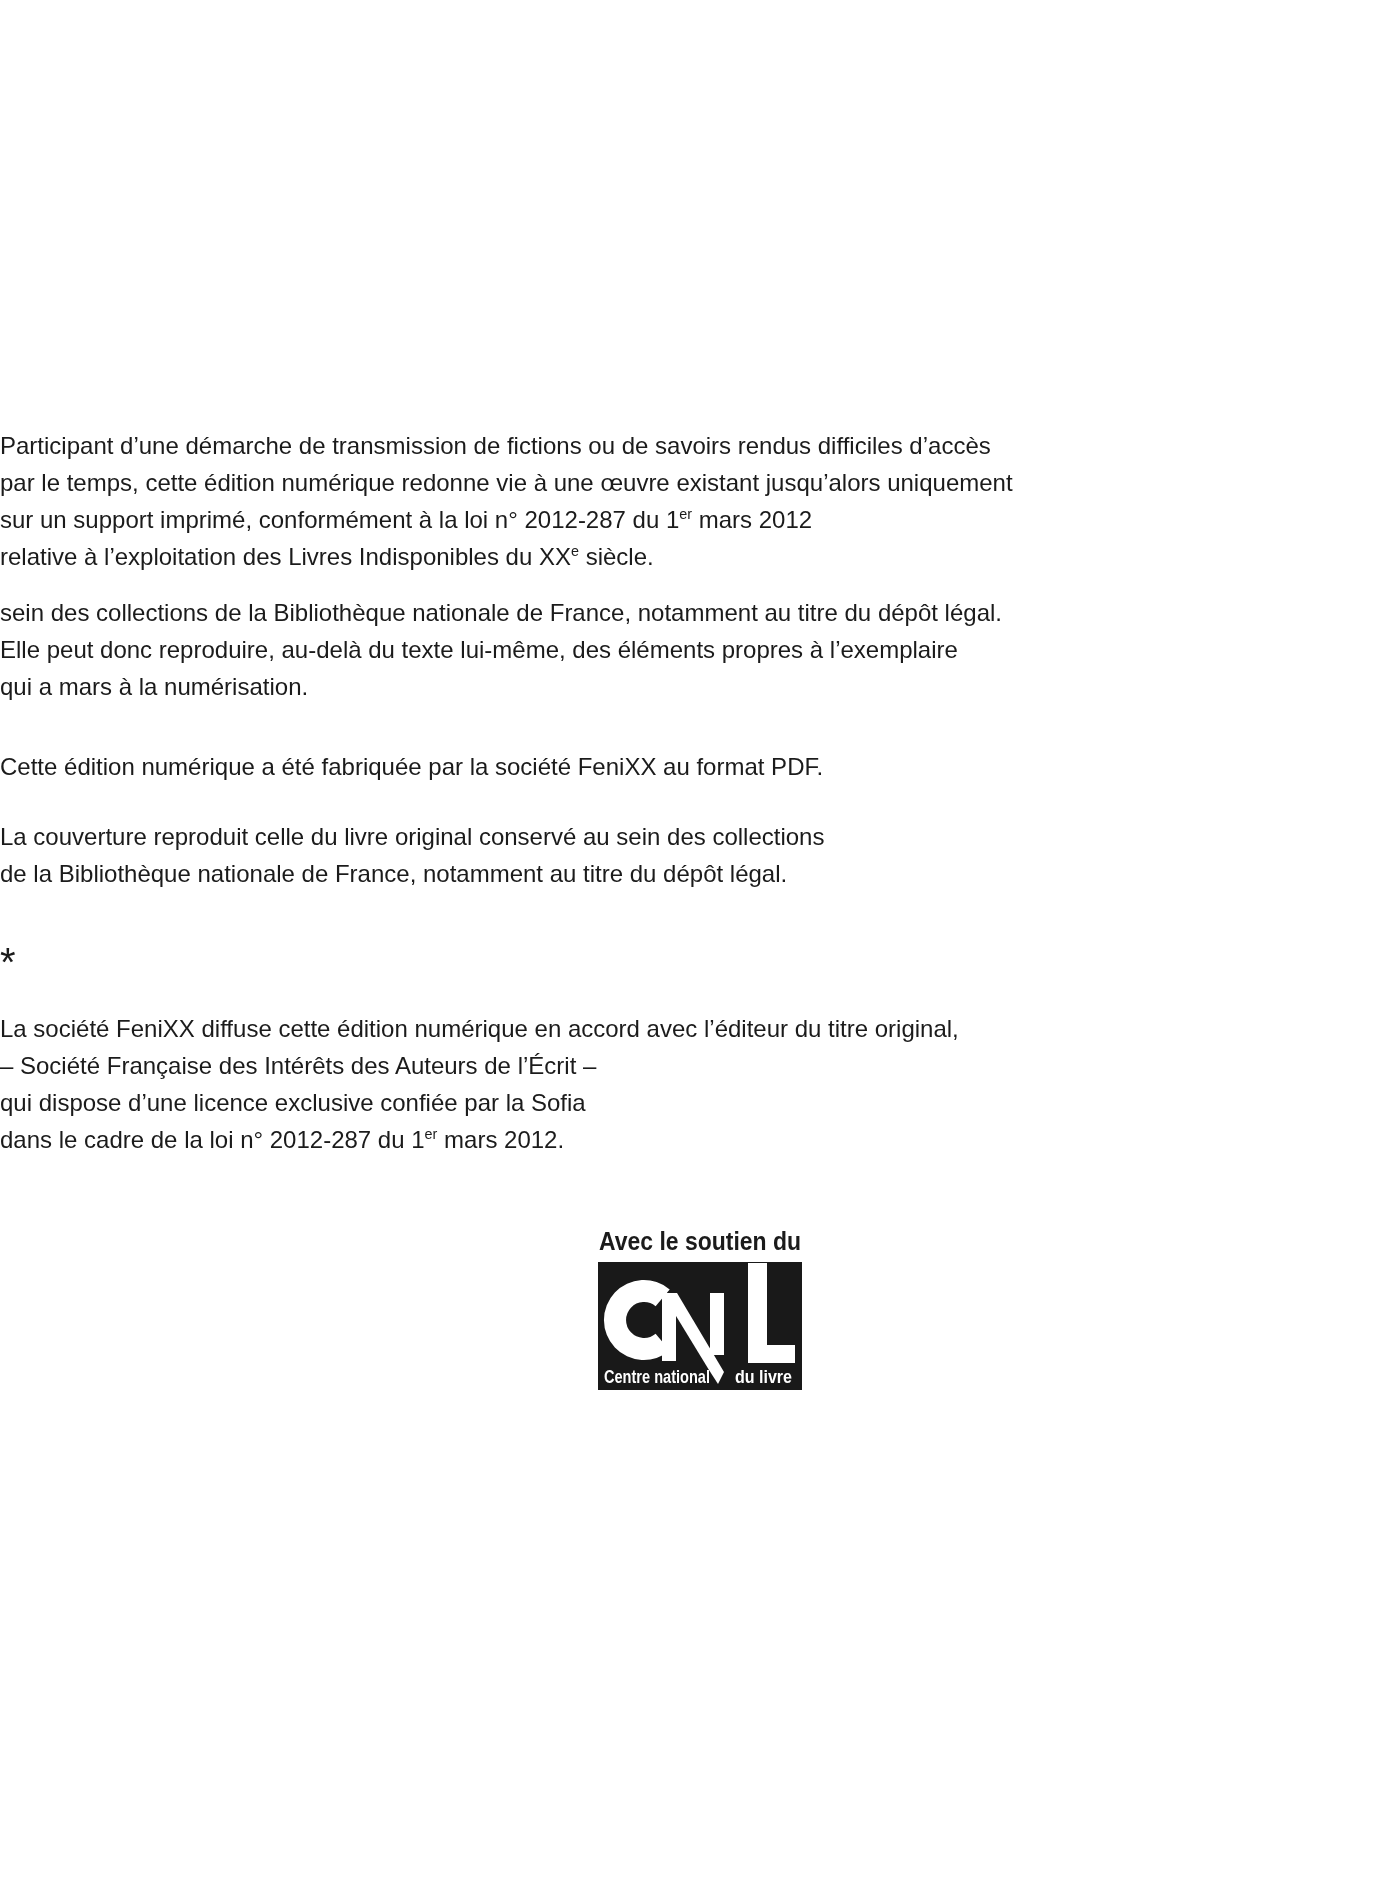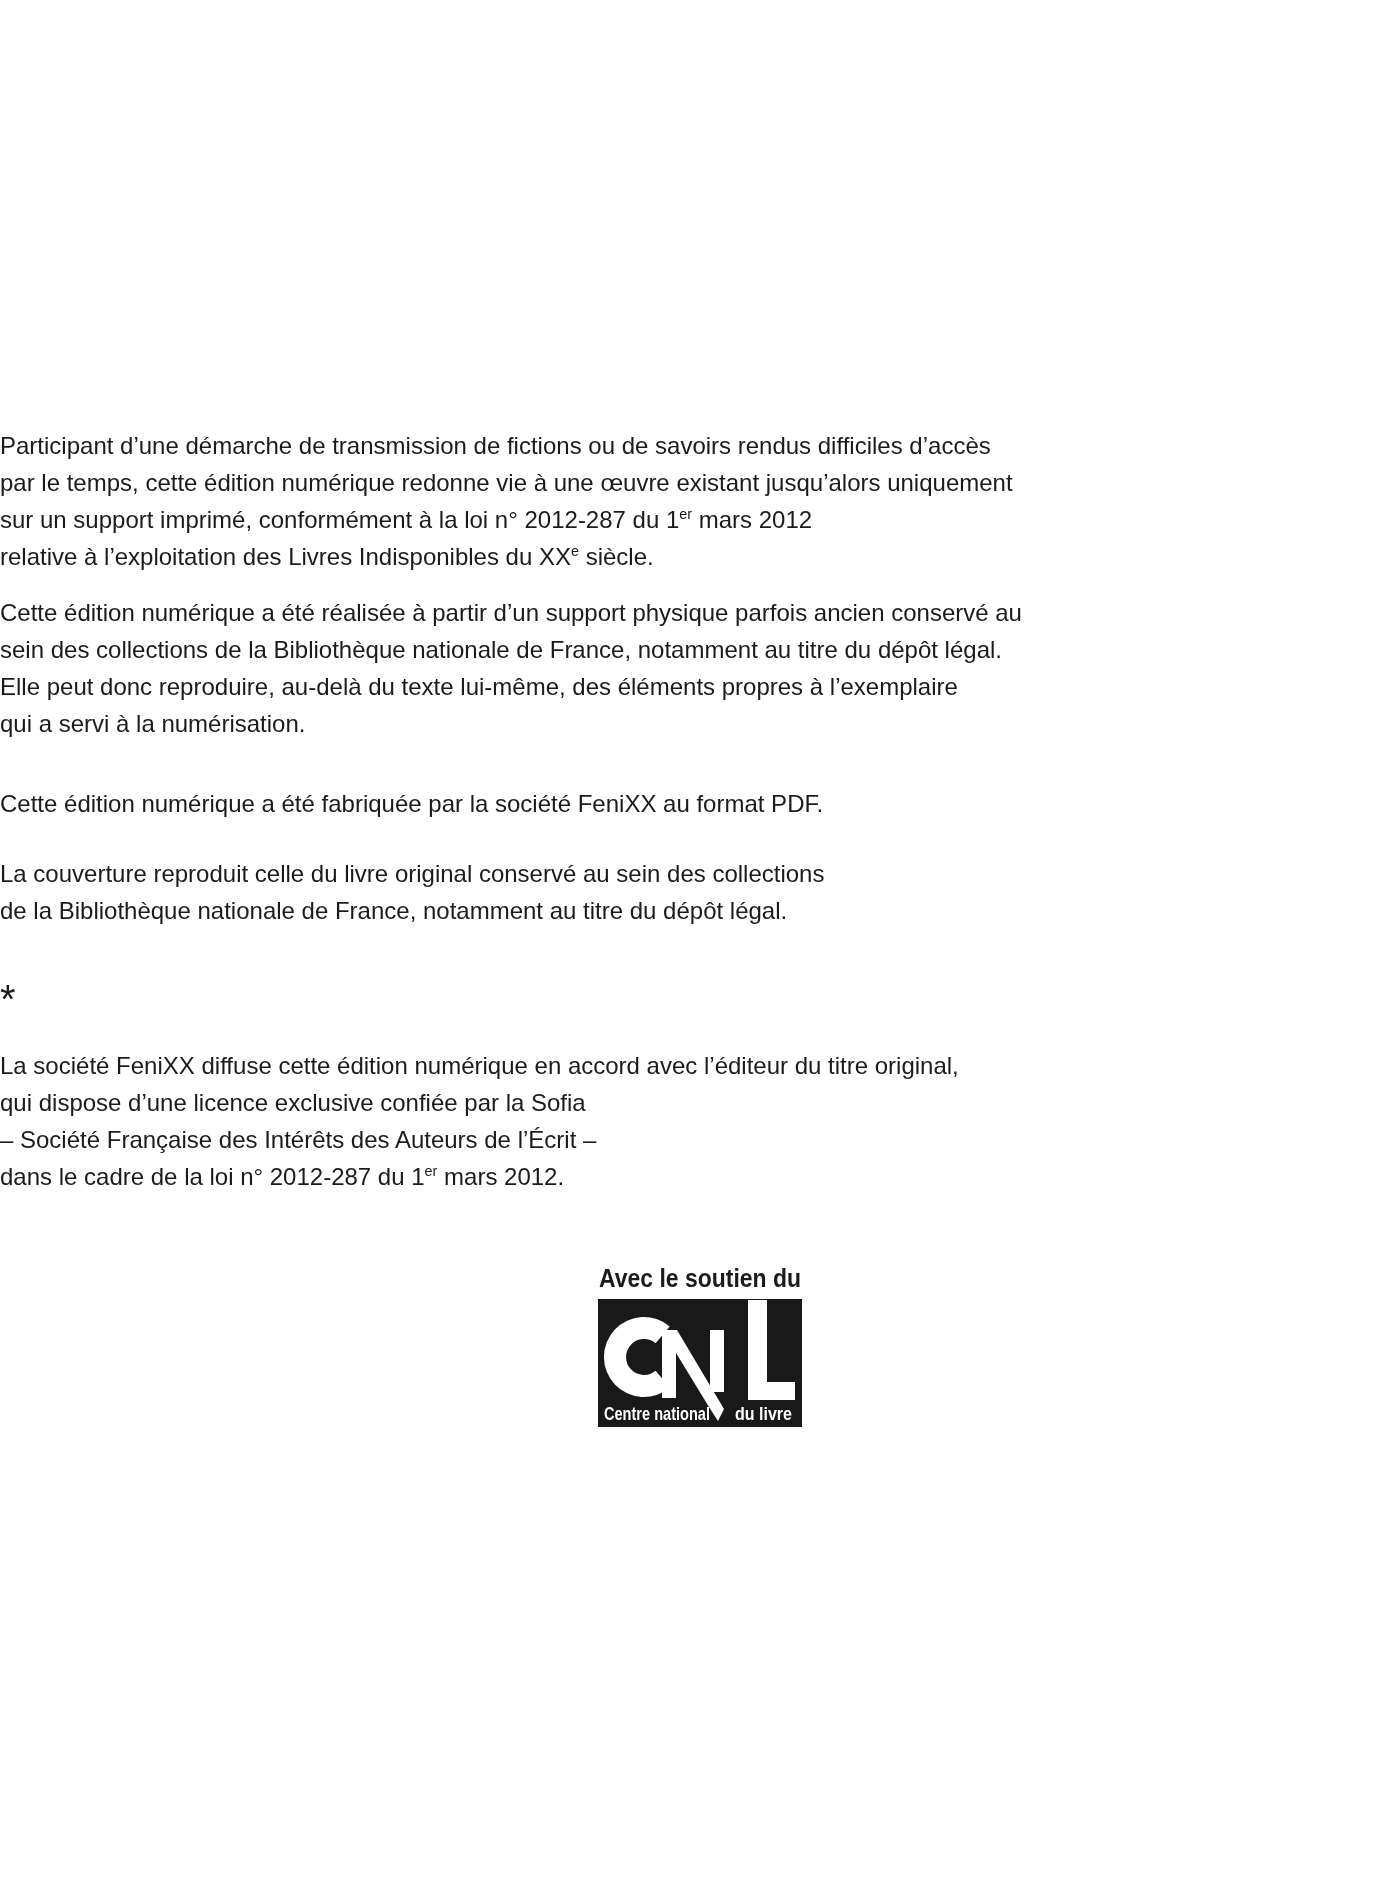--- a/index.html
+++ b/index.html
@@ -55,7 +55,6 @@
         <div class="line">relative à l’exploitation des Livres Indisponibles du XX<sup class="sup">e</sup> siècle.</div>
       </div>
       <div class="para para-source-notice">
-        <div class="line">Cette édition numérique a été réalisée à partir d’un support physique parfois ancien conservé au</div>
         <div class="line">sein des collections de la Bibliothèque nationale de France, notamment au titre du dépôt légal.</div>
         <div class="line">Elle peut donc reproduire, au-delà du texte lui-même, des éléments propres à l’exemplaire</div>
         <div class="line">qui a servi à la numérisation.</div>

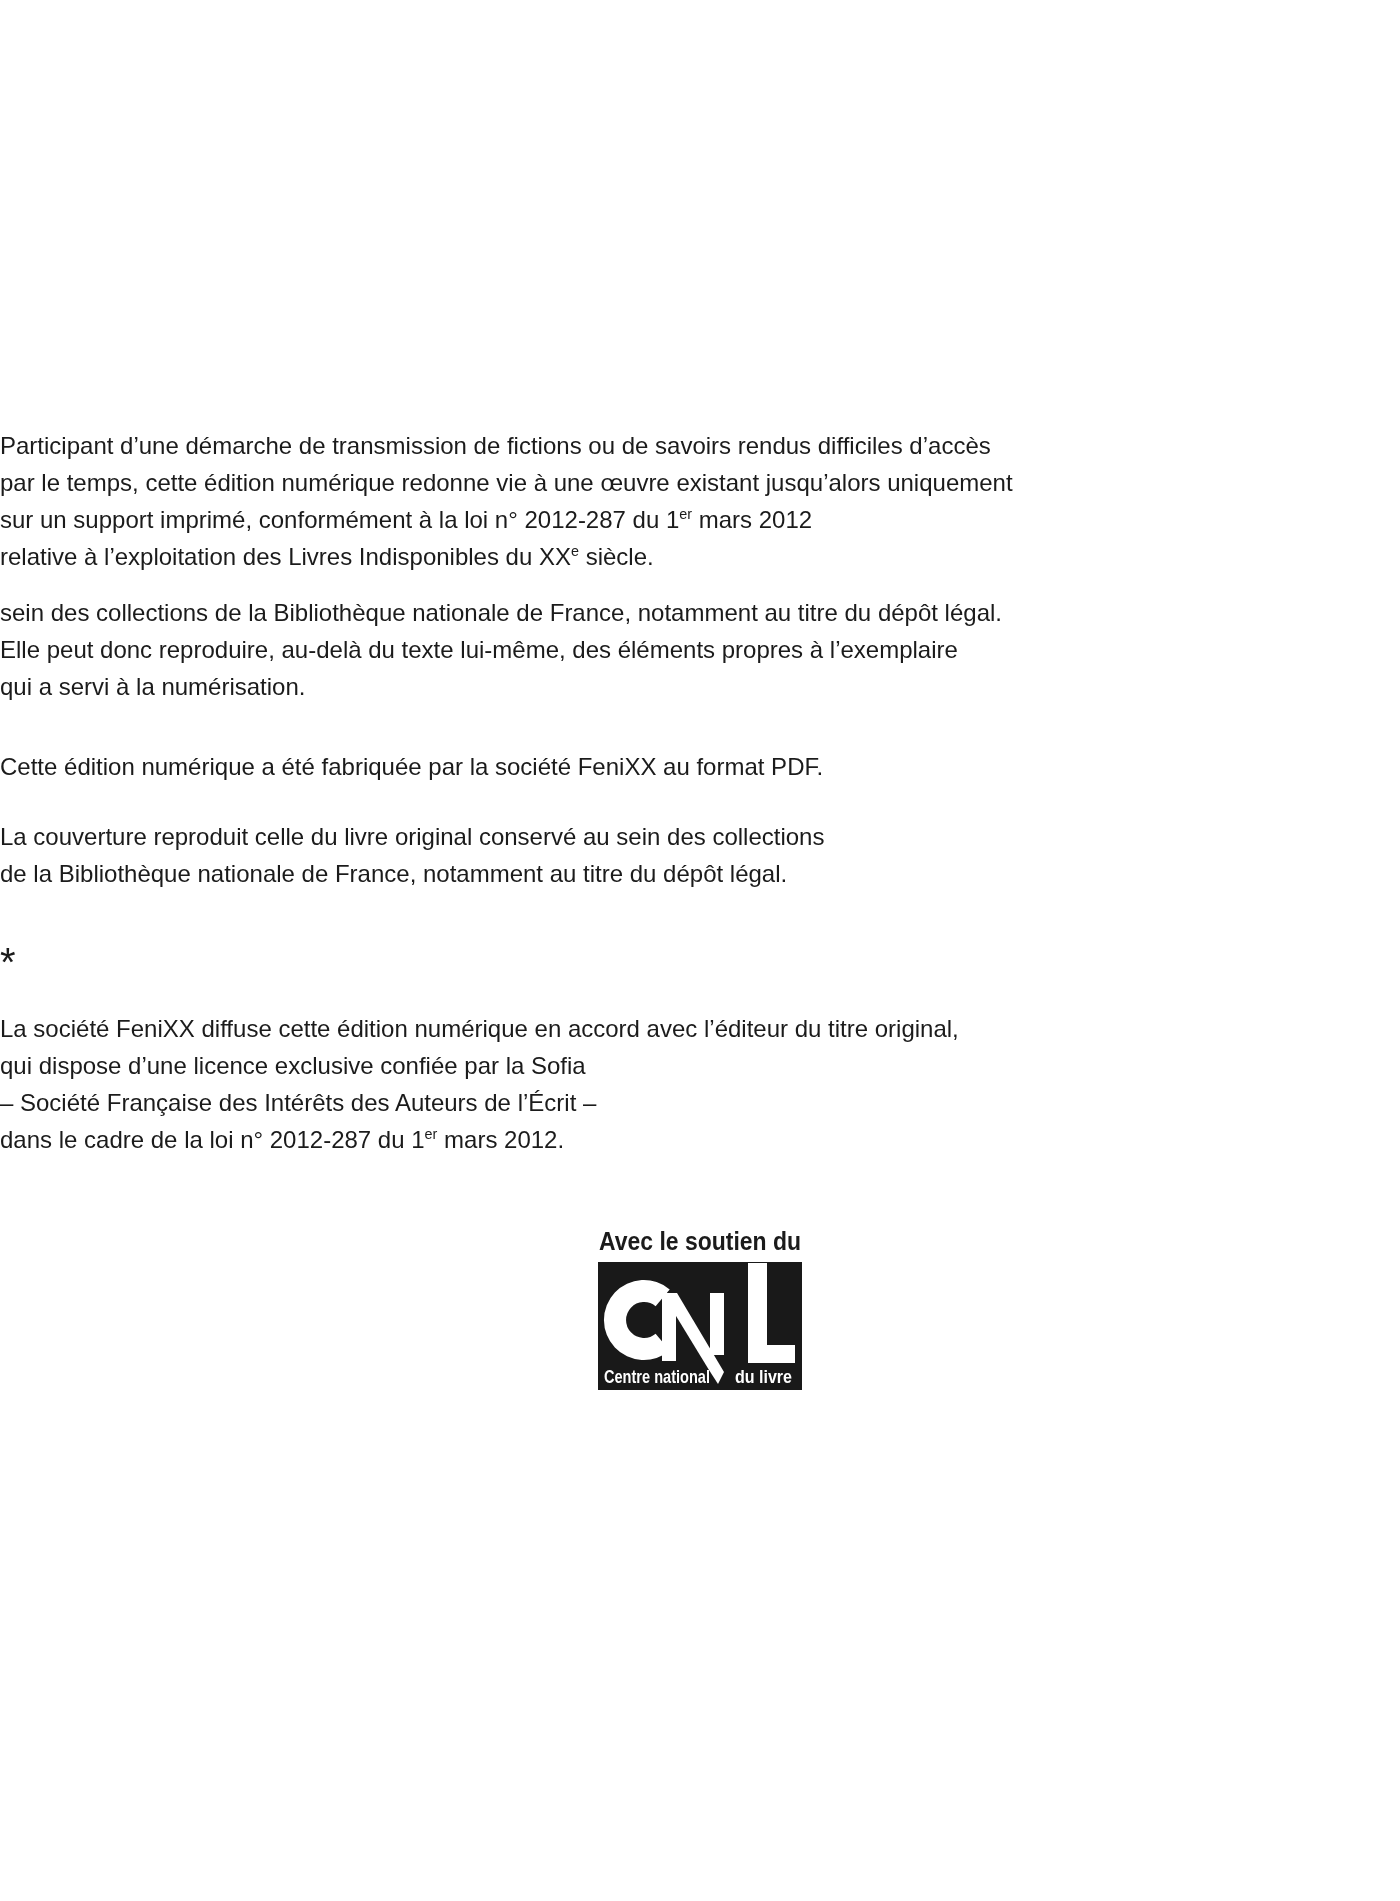--- a/index.html
+++ b/index.html
@@ -57,7 +57,7 @@
       <div class="para para-source-notice">
         <div class="line">sein des collections de la Bibliothèque nationale de France, notamment au titre du dépôt légal.</div>
         <div class="line">Elle peut donc reproduire, au-delà du texte lui-même, des éléments propres à l’exemplaire</div>
-        <div class="line">qui a servi à la numérisation.</div>
+        <div class="line">qui a mars à la numérisation.</div>
       </div>
       <div class="para para-fabrication-notice">
         <div class="line">Cette édition numérique a été fabriquée par la société FeniXX au format PDF.</div>

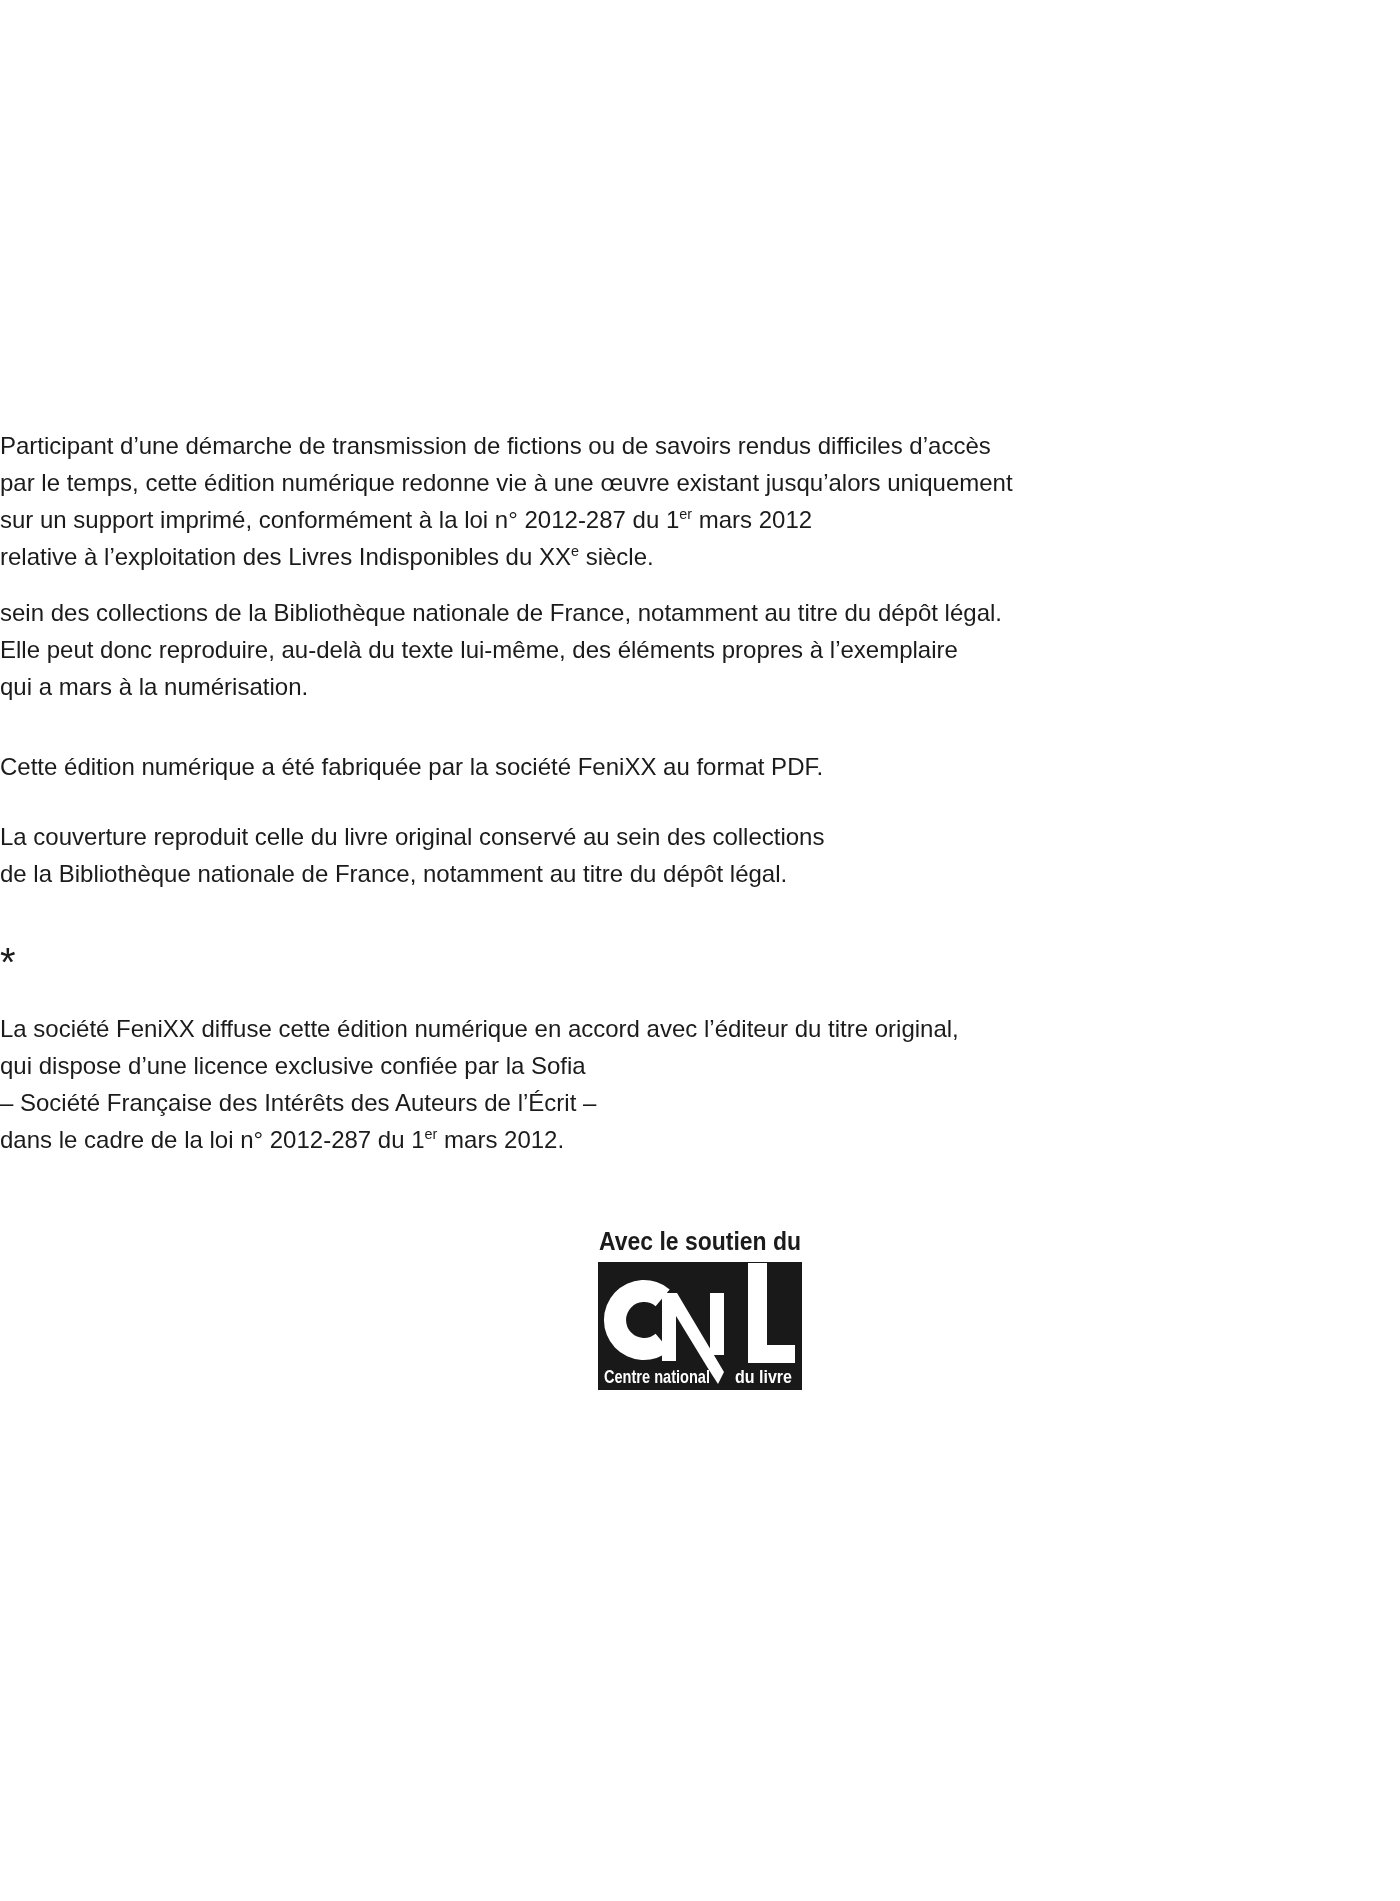--- a/index.html
+++ b/index.html
@@ -71,8 +71,8 @@
       </div>
       <div class="para para-diffusion-notice">
         <div class="line">La société FeniXX diffuse cette édition numérique en accord avec l’éditeur du titre original,</div>
+        <div class="line">– Société Française des Intérêts des Auteurs de l’Écrit –</div>
         <div class="line">qui dispose d’une licence exclusive confiée par la Sofia</div>
-        <div class="line">– Société Française des Intérêts des Auteurs de l’Écrit –</div>
         <div class="line">dans le cadre de la loi n° 2012-287 du 1<sup class="sup">er</sup> mars 2012.</div>
       </div>
     </div>

